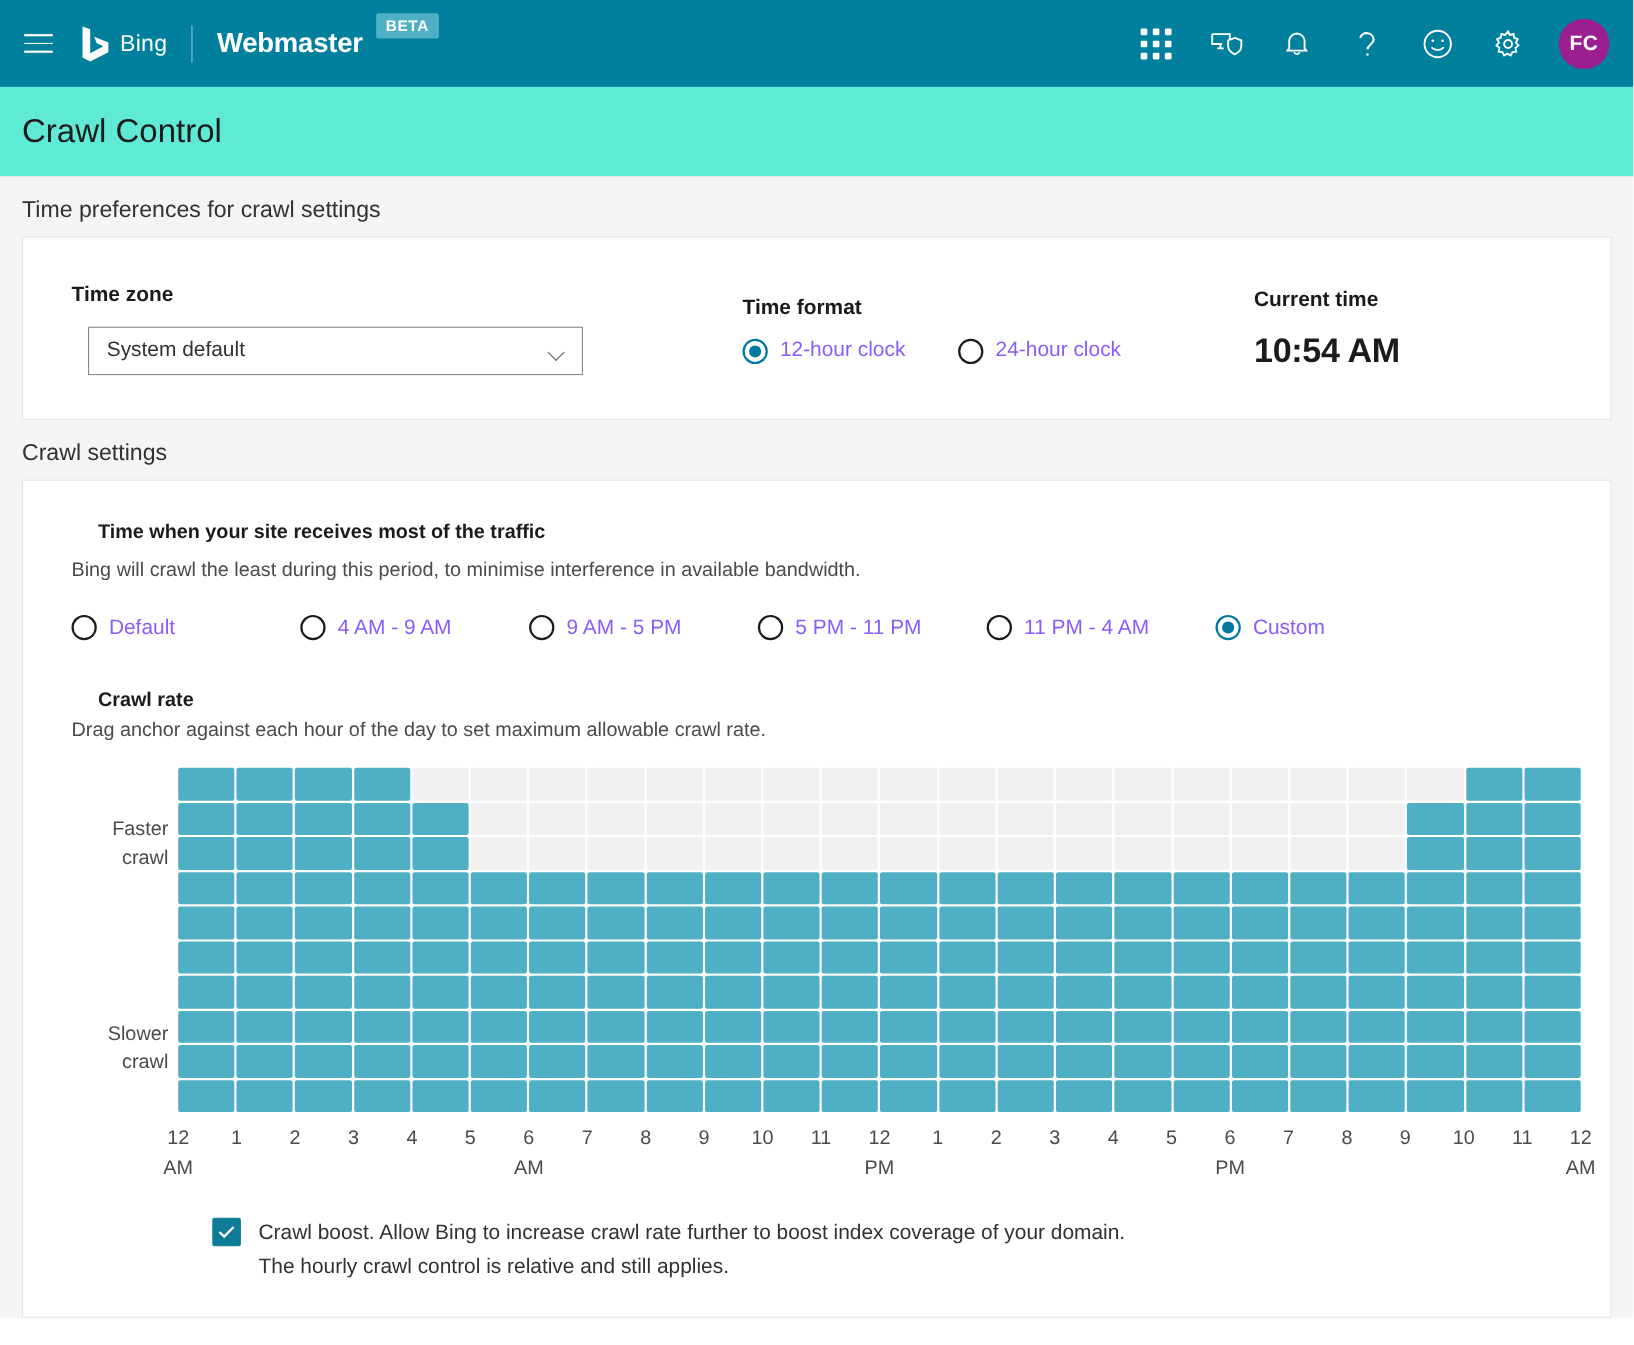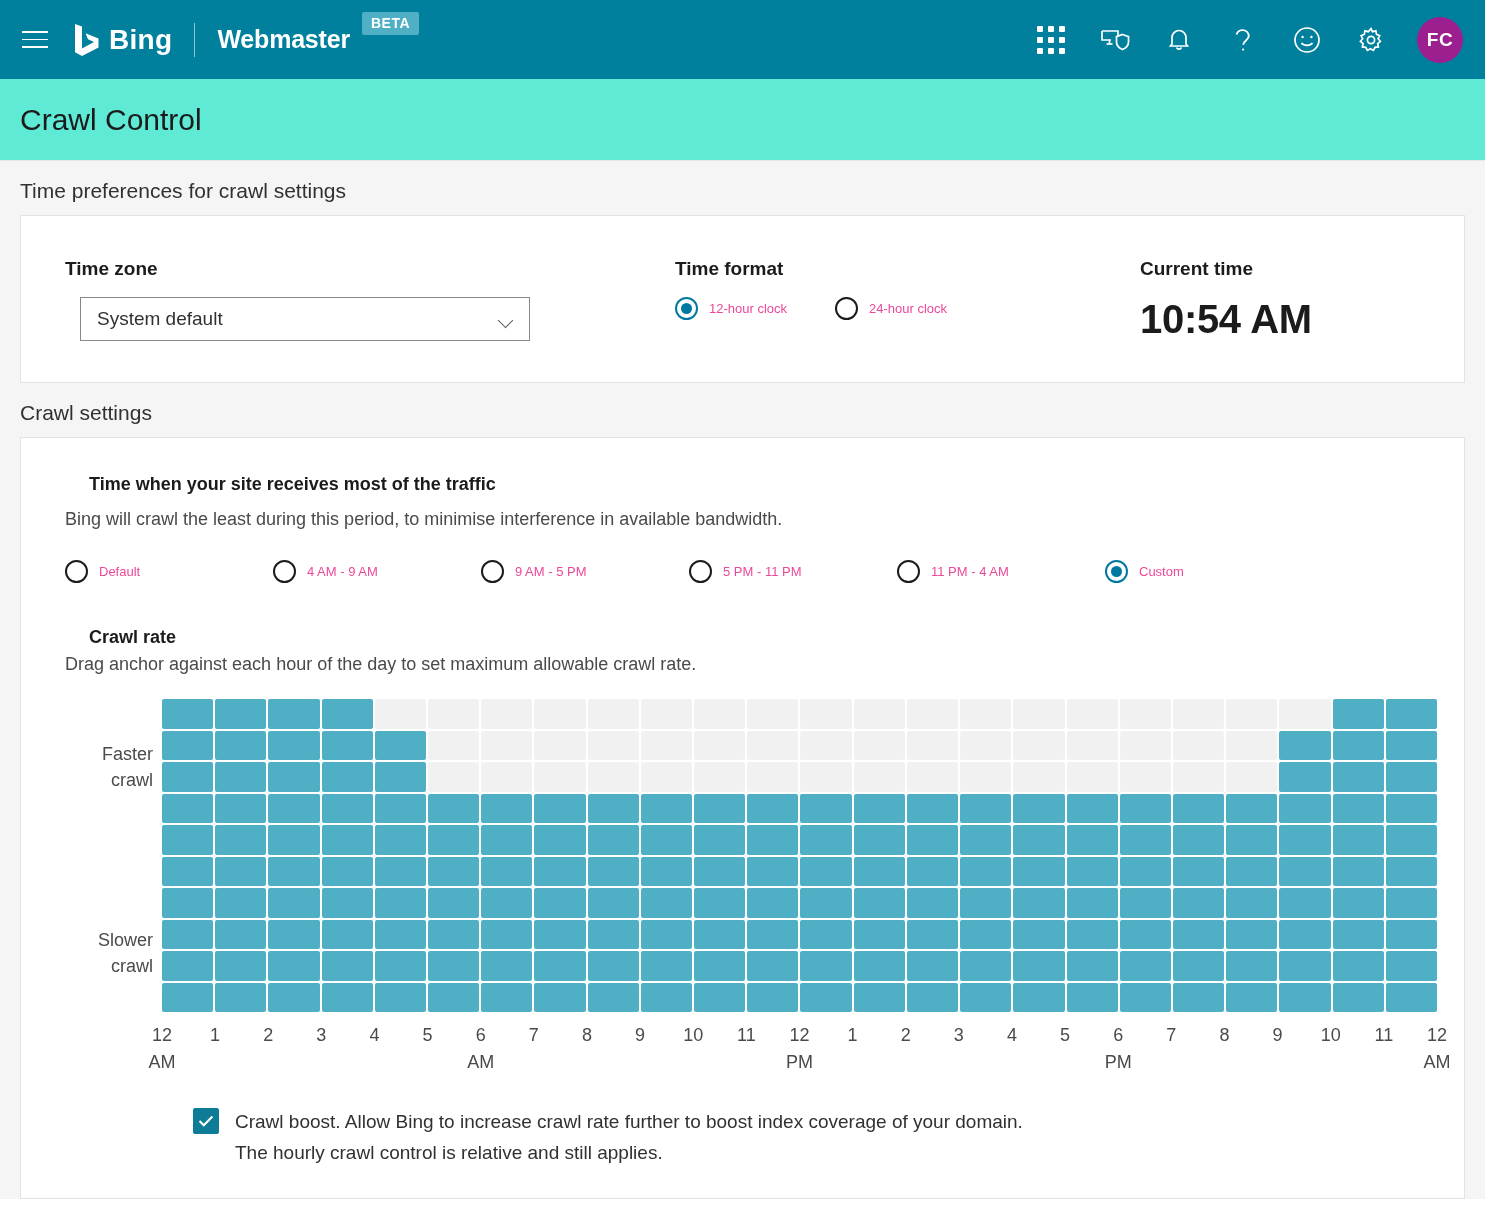--- a/index.html
+++ b/index.html
@@ -36,7 +36,7 @@
     width: 26px; height: 34px; margin-right: 9px; position: relative;
   }
   .bing-word {
-    font-size: 28px; font-weight: 700; letter-spacing: 0.3px; color: #fff;
+    font-size: 21px; font-weight: 400; letter-spacing: 0.3px; color: #fff;
   }
   .brand-divider {
     width: 1px; height: 34px; background: rgba(255,255,255,0.55);

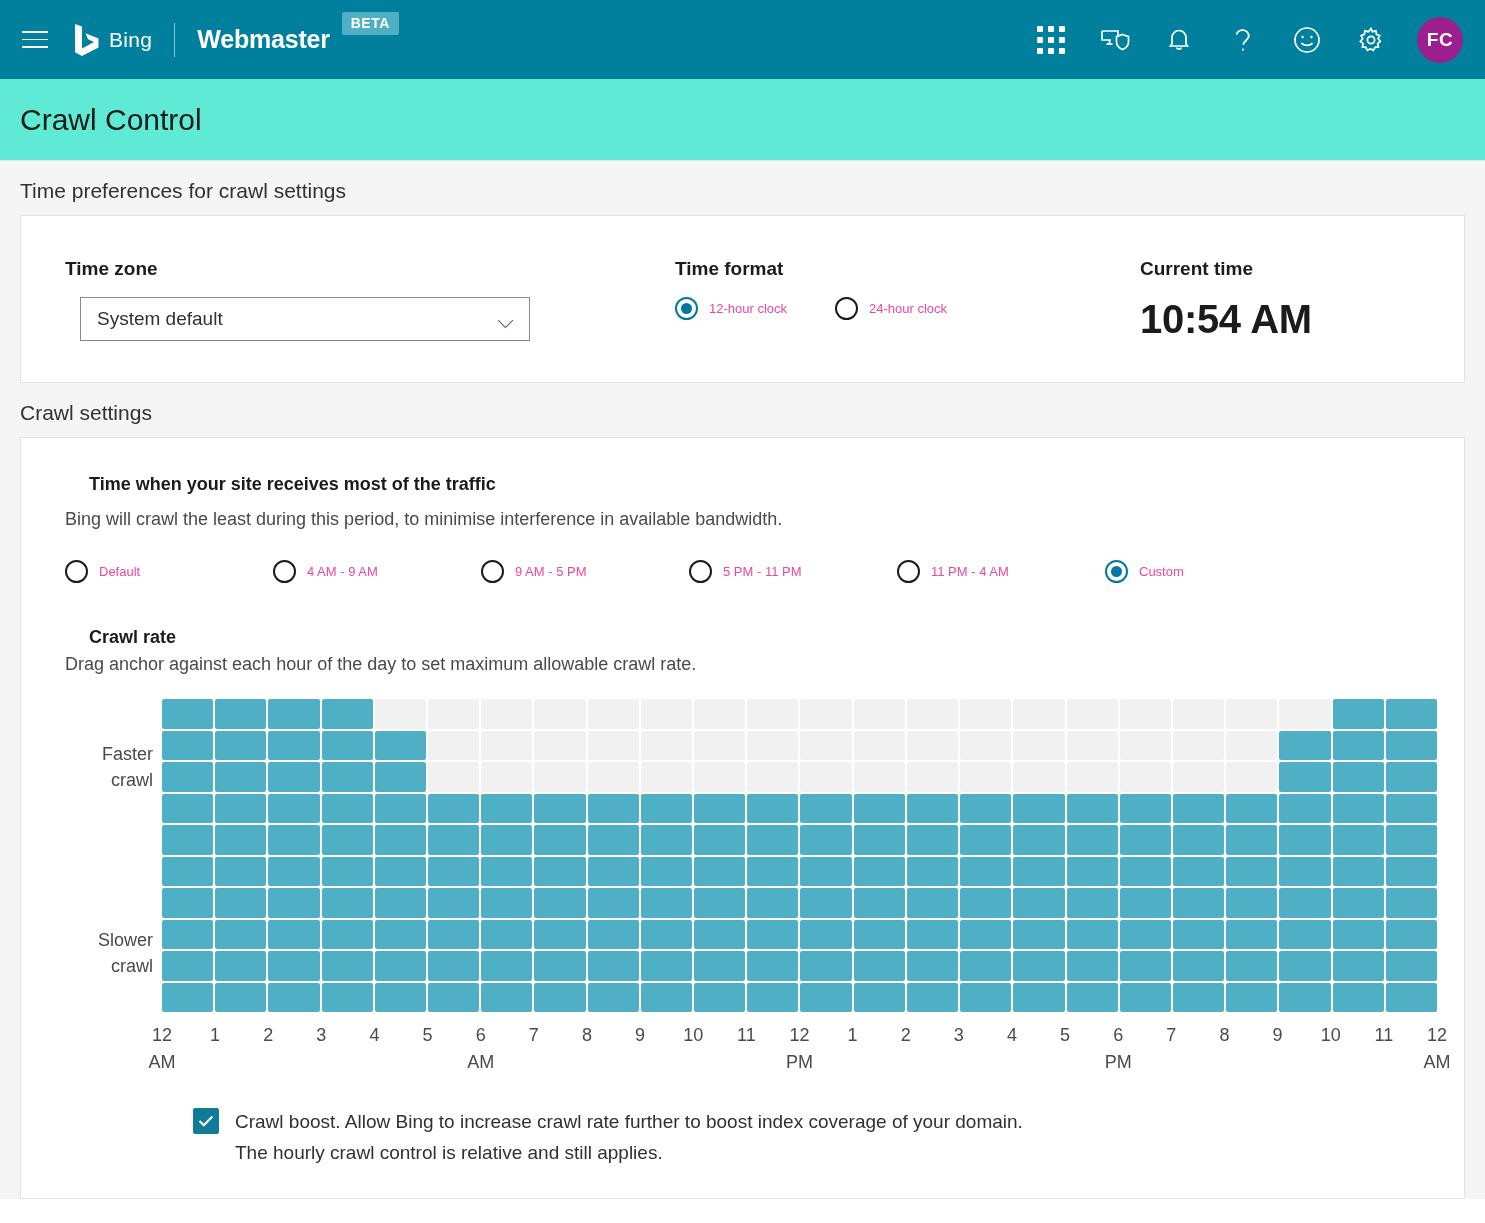--- a/index.html
+++ b/index.html
@@ -102,7 +102,7 @@
   .timeprefs {
     display: flex;
     padding: 42px 0 40px 44px;
-    align-items: flex-start;
+    align-items: center;
   }
   .tp-col { display: flex; flex-direction: column; }
   .tp-col.tz { width: 610px; }

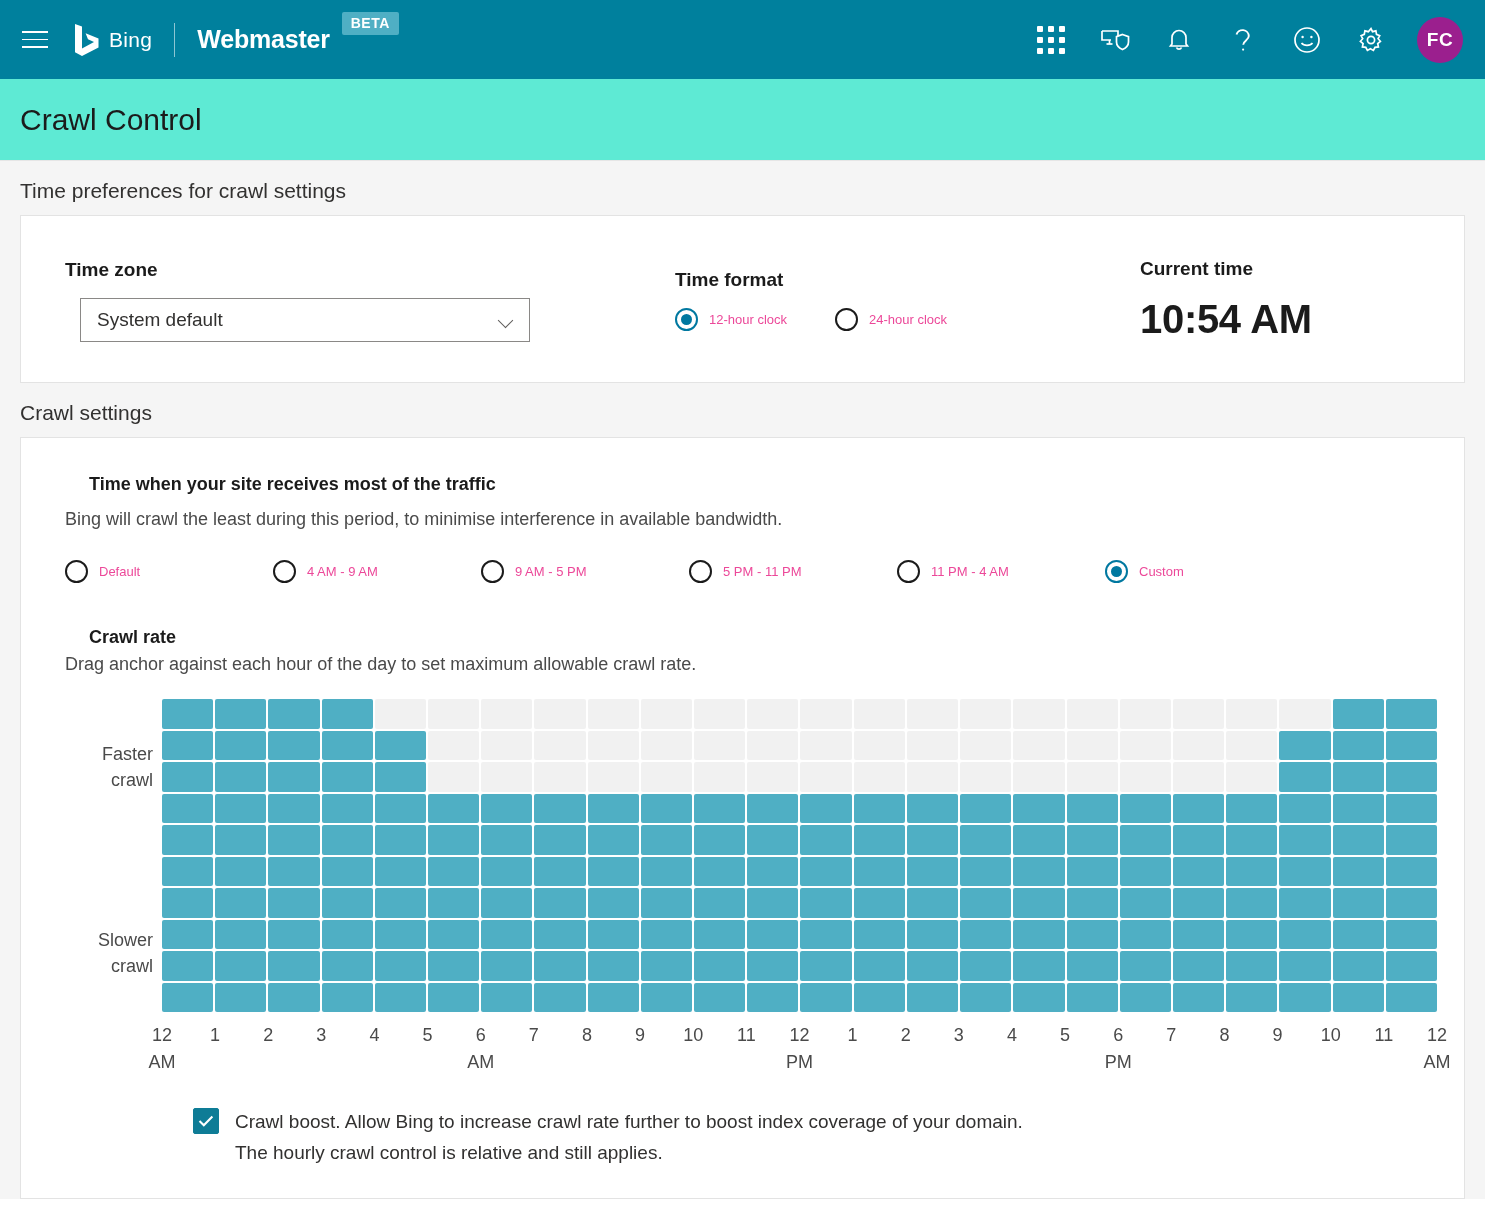--- a/index.html
+++ b/index.html
@@ -137,7 +137,7 @@
     left: 4px; top: 4px; width: 11px; height: 11px;
     border-radius: 50%; background: #0078A0;
   }
-  .radio-label { font-size: 13px; color: #ec4899; white-space: nowrap; }
+  .radio-label { font-size: 19px; color: #8b5cf6; white-space: nowrap; }
   .current-time-val {
     font-size: 40px; font-weight: 700; color: #1b1b1b; letter-spacing: -0.3px;
   }

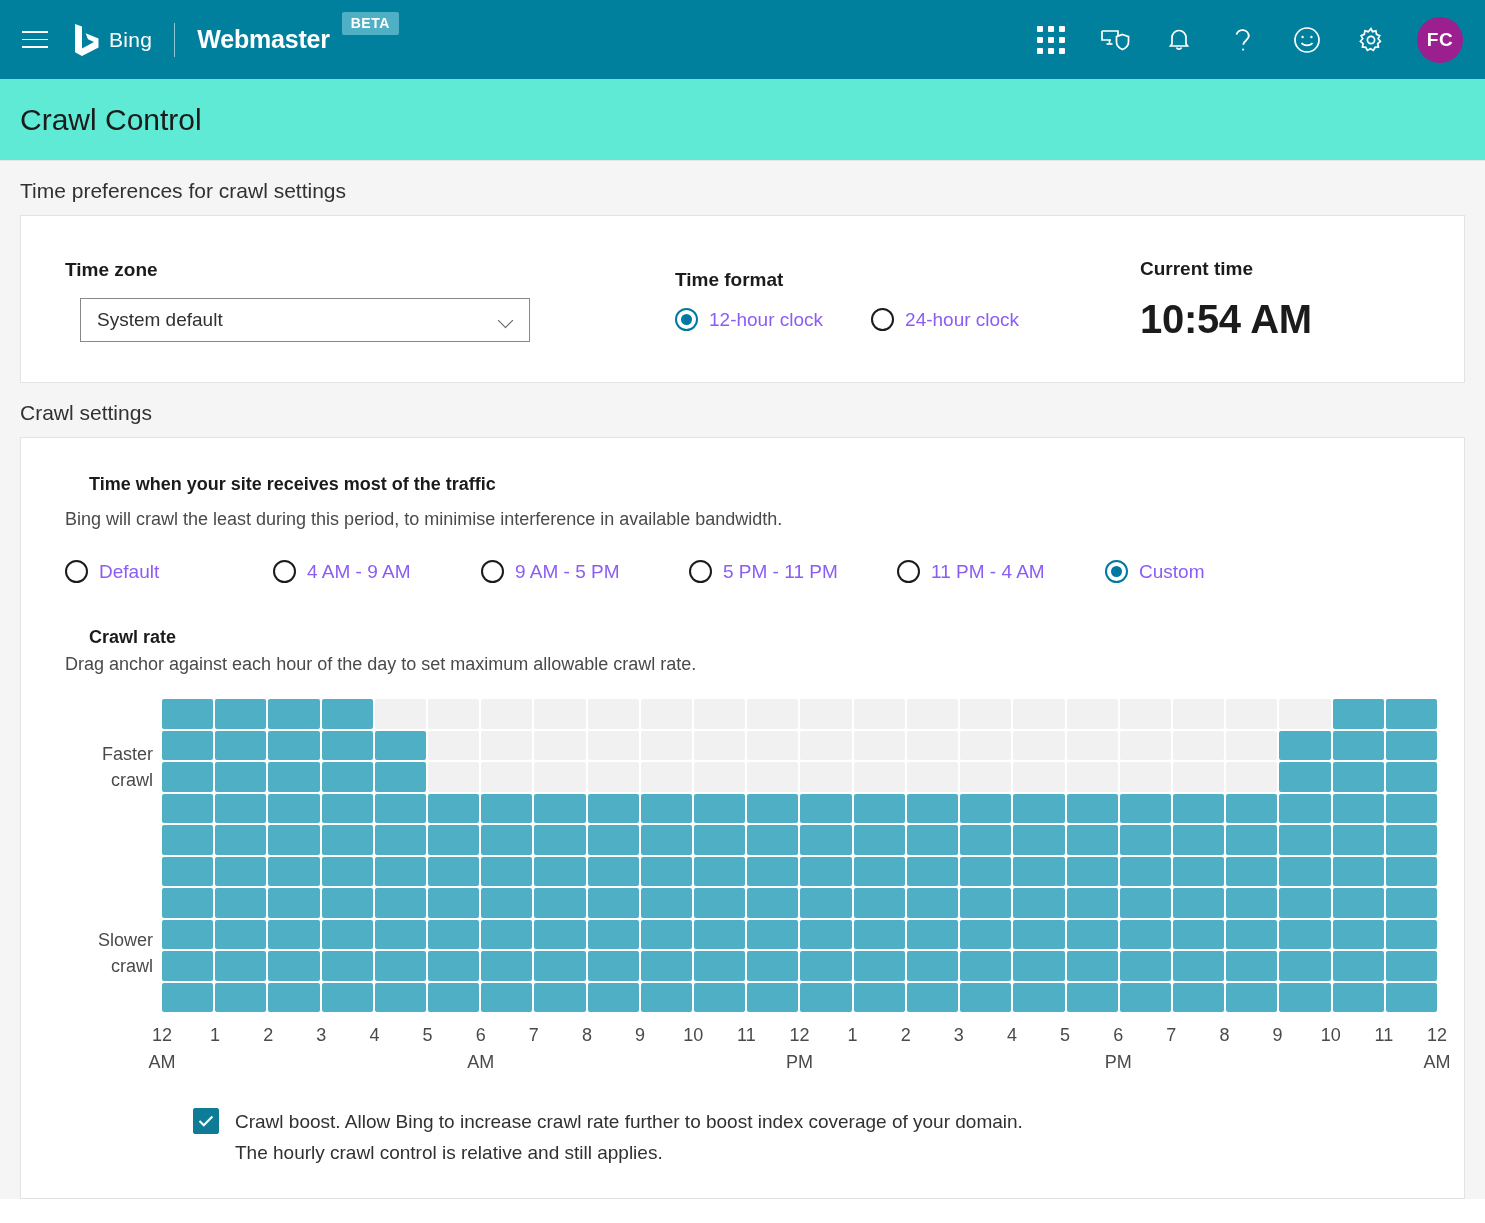--- a/index.html
+++ b/index.html
@@ -139,7 +139,7 @@
   }
   .radio-label { font-size: 19px; color: #8b5cf6; white-space: nowrap; }
   .current-time-val {
-    font-size: 40px; font-weight: 700; color: #1b1b1b; letter-spacing: -0.3px;
+    font-size: 31px; font-weight: 700; color: #1b1b1b; letter-spacing: -0.3px;
   }
 
   

